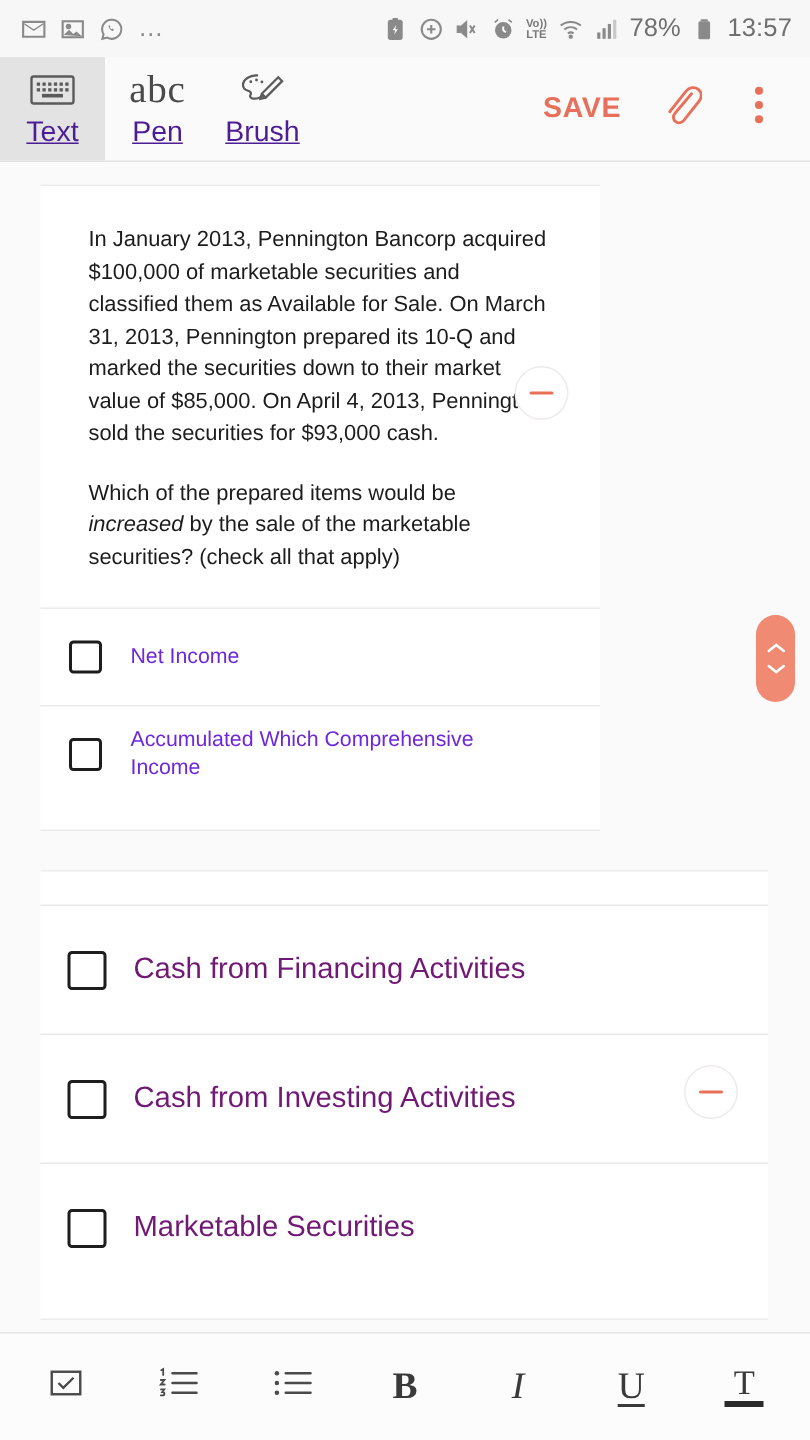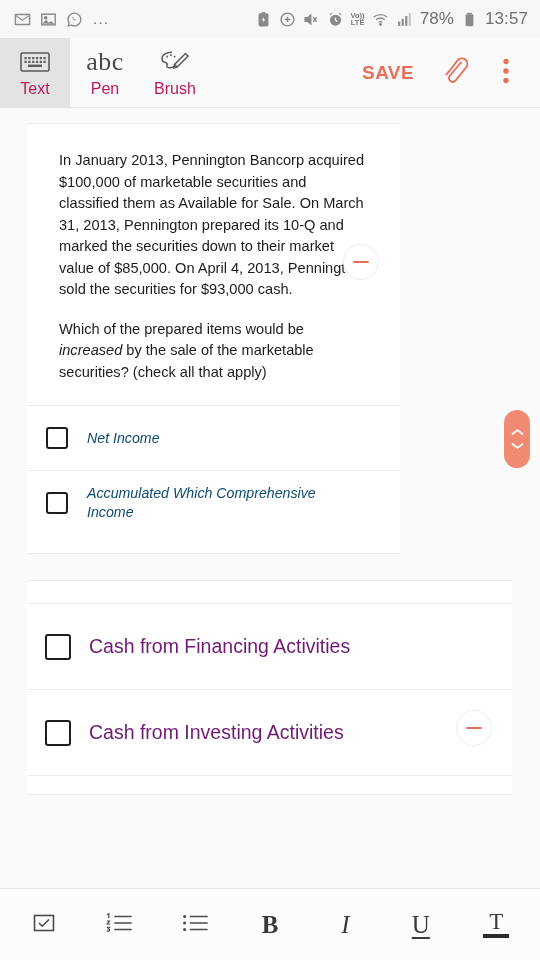--- a/index.html
+++ b/index.html
@@ -41,7 +41,7 @@
   .tool.active { background: #e3e3e3; }
   .tool-ico { height: 30px; display: flex; align-items: center; justify-content: center; }
   .tool-ico svg { display: block; }
-  .tool-lbl { font-size: 16px; color: #be185d; }
+  .tool-lbl { font-size: 19px; color: #4c1d95; text-decoration: underline; }
   .tb-right { margin-left: auto; display: flex; align-items: center; gap: 0; padding-right: 8px; justify-content: center; }
   .save-btn {
     color: #e8705a; font-weight: 700; font-size: 19px;

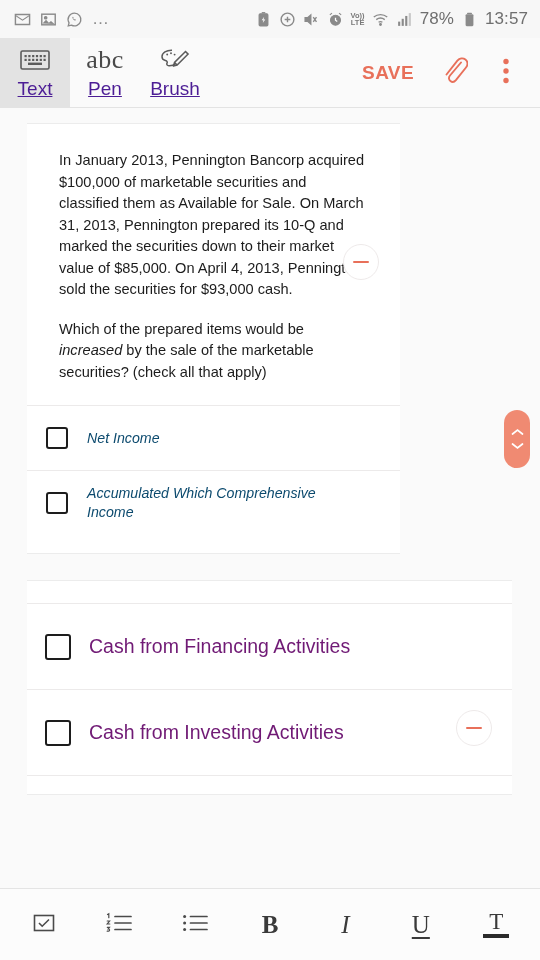--- a/index.html
+++ b/index.html
@@ -78,7 +78,7 @@
     width: 22px; height: 22px; border: 2.4px solid #1d1d1d;
     border-radius: 3px; background: #fff; cursor: pointer;
   }
-  .opt-lbl-sm { font-size: 14.2px; line-height: 19px; color: #0c4a6e; font-style: italic; }
+  .opt-lbl-sm { font-size: 14.2px; line-height: 19px; color: #6d28d9; }
   .opt-lbl-lg { font-size: 19.5px; line-height: 25px; color: #701a75; }
   .card-b .opt-row { min-height: 85px; }
   .card-b .cb-wrap { width: 62px; }

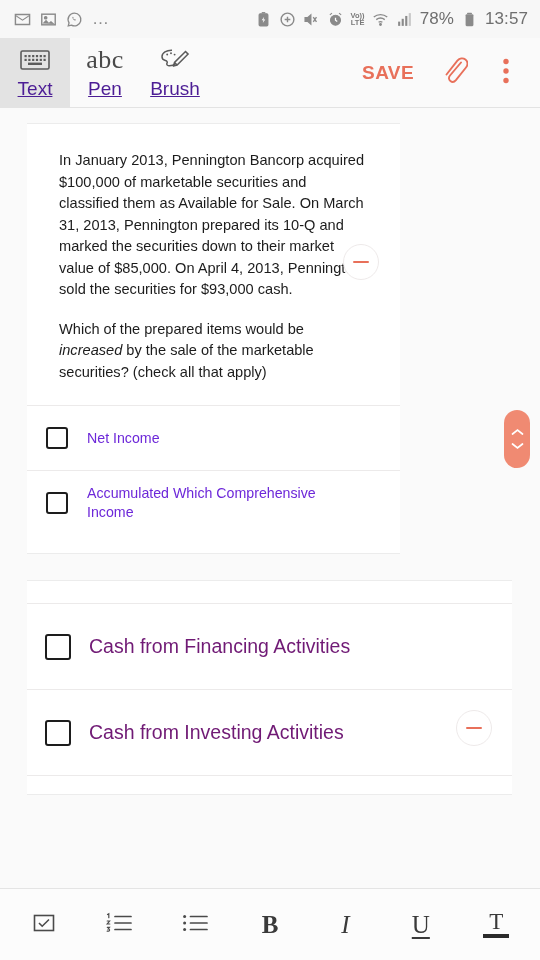--- a/index.html
+++ b/index.html
@@ -328,6 +328,12 @@
 
       <div class="divider"></div>
 
+      <div class="opt-row">
+        <span class="cb-wrap">
+          <span class="checkbox"></span>
+        </span>
+        <span class="opt-lbl-lg">Marketable Securities</span>
+      </div>
       <div class="spacer-bot"></div>
     </div>
 

